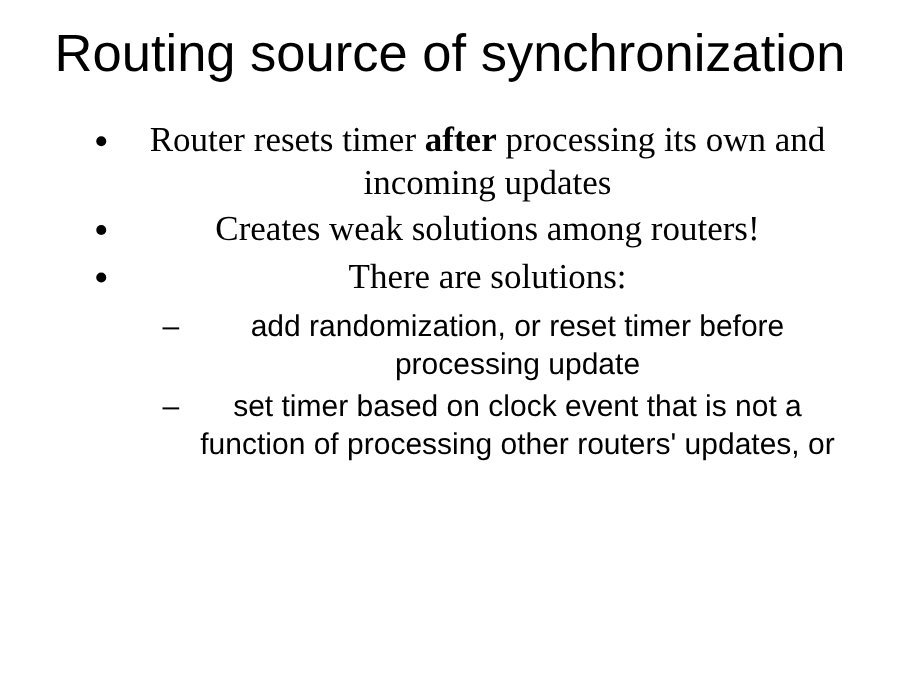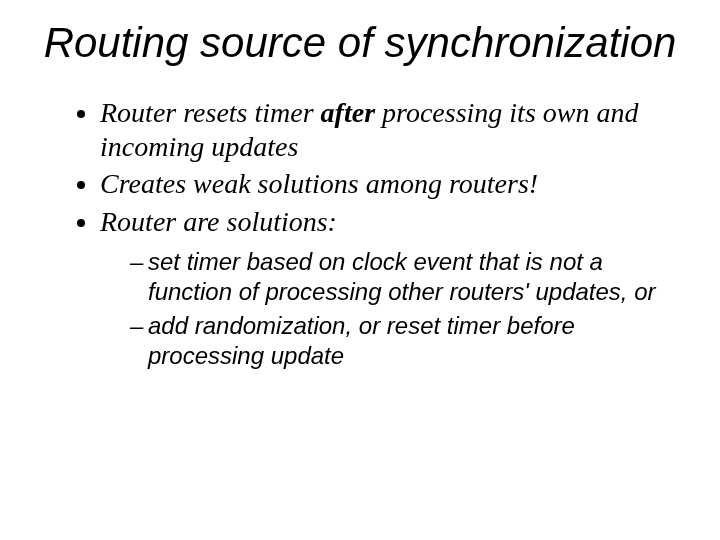--- a/index.html
+++ b/index.html
@@ -16,7 +16,6 @@
     width: 720px;
     height: 540px;
     padding: 20px 40px 40px 40px;
-    font-style: italic;
   }
   .title {
     font-family: "Comic Sans MS", "Comic Sans", cursive, sans-serif;

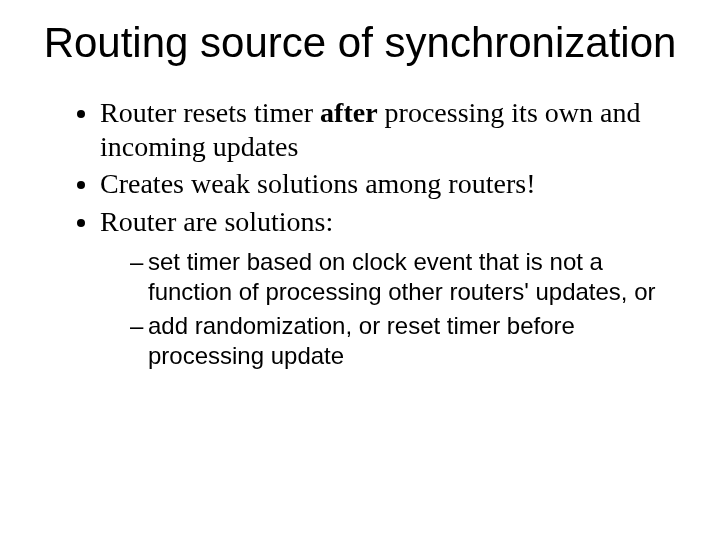--- a/index.html
+++ b/index.html
@@ -32,6 +32,7 @@
     padding-left: 60px;
     font-size: 28px;
     line-height: 1.2;
+    text-align: center;
   }
   ul.outer > li {
     margin-bottom: 4px;

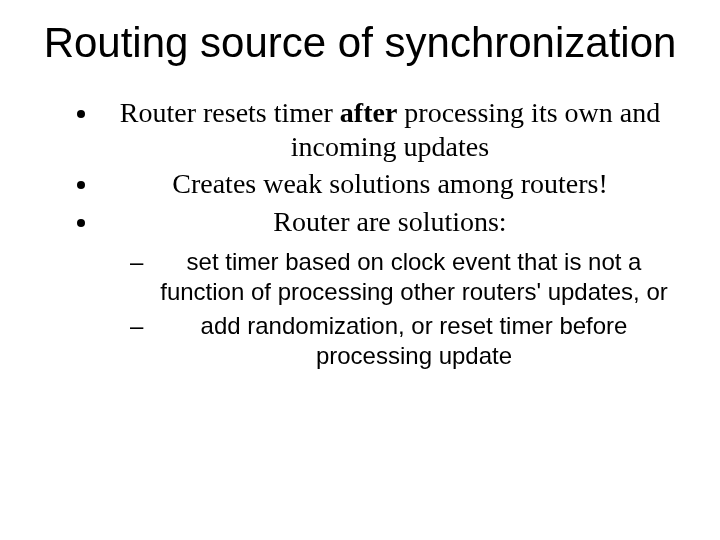--- a/index.html
+++ b/index.html
@@ -73,7 +73,7 @@
       <span>Creates weak solutions among routers!</span>
     </li>
     <li>
-      <span>Router are solutions:</span>
+      <span>There are solutions:</span>
       <ul class="inner">
         <li><span>set timer based on clock event that is not a function of processing other routers' updates, or</span></li>
         <li><span>add randomization, or reset timer before processing update</span></li>

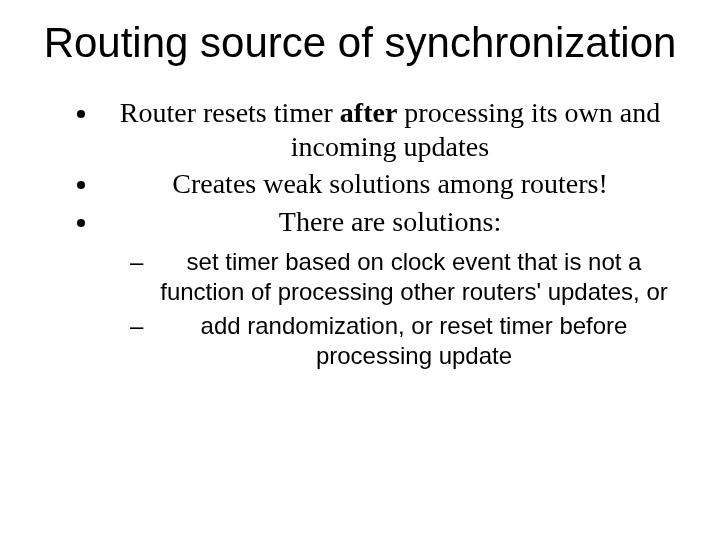--- a/index.html
+++ b/index.html
@@ -75,8 +75,8 @@
     <li>
       <span>There are solutions:</span>
       <ul class="inner">
+        <li><span>add randomization, or reset timer before processing update</span></li>
         <li><span>set timer based on clock event that is not a function of processing other routers' updates, or</span></li>
-        <li><span>add randomization, or reset timer before processing update</span></li>
       </ul>
     </li>
   </ul>

